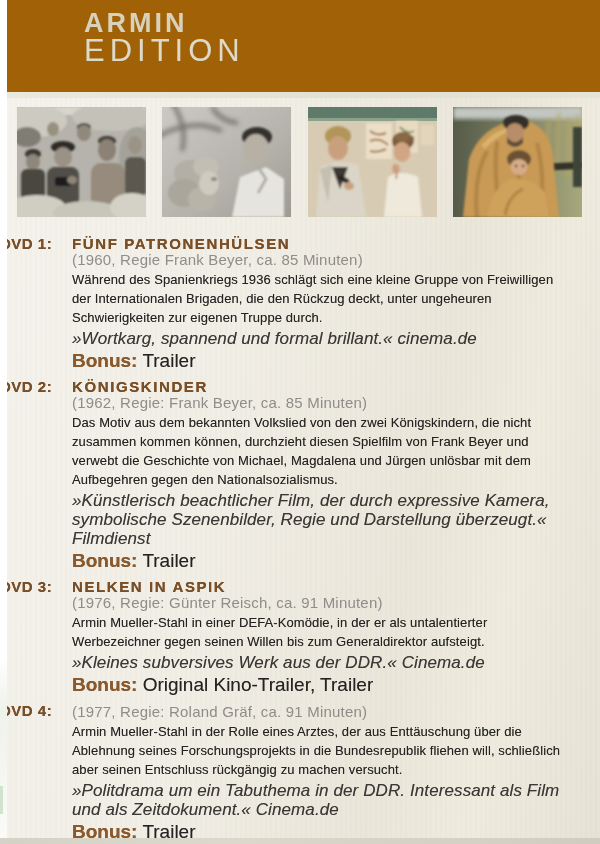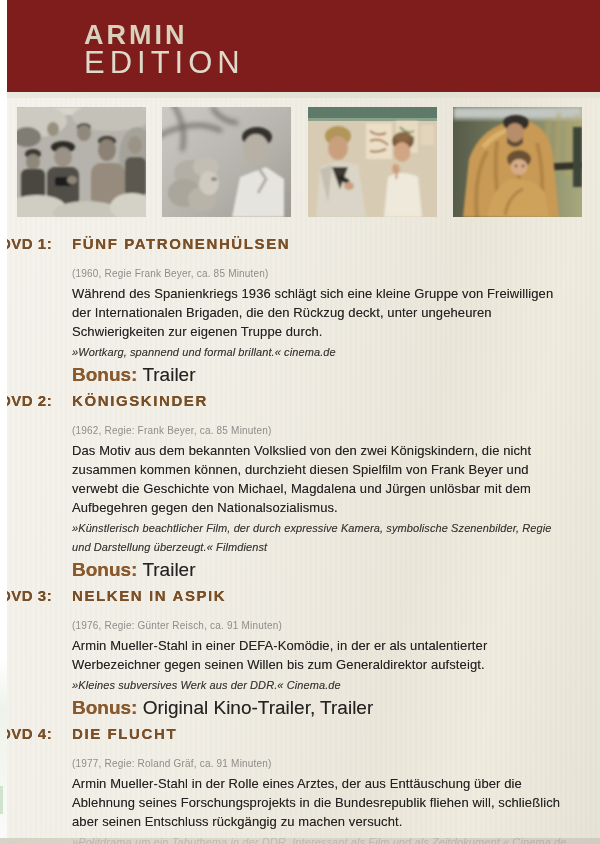--- a/index.html
+++ b/index.html
@@ -16,7 +16,7 @@
   .scan-bottom{position:absolute;left:0;bottom:0;height:6px;width:100%;z-index:6;
     background:linear-gradient(90deg,#cfccc0,#d8d5c8 40%,#ccc9bc);opacity:.85;}
 
-  .masthead{height:92px;background:#7f1d1d;padding:22px 0 0 84px;box-sizing:border-box;}
+  .masthead{height:92px;background:#a16207;padding:10px 0 0 84px;box-sizing:border-box;}
   .masthead .t1{font-size:27px;font-weight:800;letter-spacing:3px;color:#d8d1bc;line-height:26px;}
   .masthead .t2{font-size:31px;font-weight:400;letter-spacing:5px;color:#dedac9;line-height:27px;margin-top:1px;}
   .head-band{height:6px;background:linear-gradient(90deg,#e9e8dc,#dfdfd2 60%,#e4e3d6);opacity:.9;}

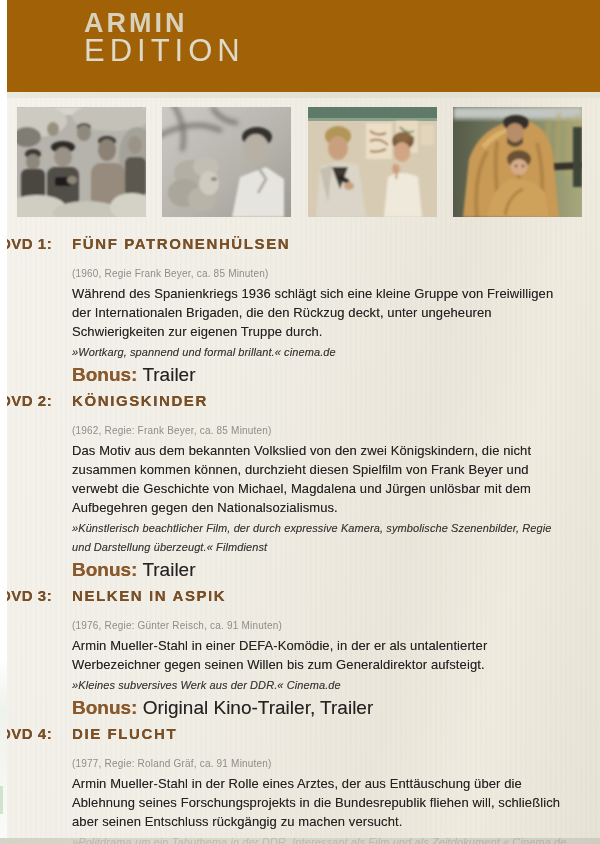--- a/index.html
+++ b/index.html
@@ -32,7 +32,7 @@
   .dvd-content{flex:1;padding-right:28px;}
   .dvd-title{margin:0;font-size:15px;line-height:15px;font-weight:700;color:#794f27;
     letter-spacing:1.6px;text-shadow:0 0 .3px currentColor;}
-  .dvd-meta{margin:16px 0 0;font-size:10px;line-height:13px;color:#8f8d89;letter-spacing:.2px;}
+  .dvd-meta{margin:2px 0 0;font-size:15px;line-height:13px;color:#8f8d89;letter-spacing:.2px;}
   .dvd-desc{margin:4px 0 0;font-size:13px;line-height:19px;color:#242321;letter-spacing:.1px;
     text-shadow:0 0 .3px rgba(36,35,33,.45);}
   .dvd-quote{margin:2px 0 0;font-size:11px;line-height:19px;font-style:italic;color:#3a3835;

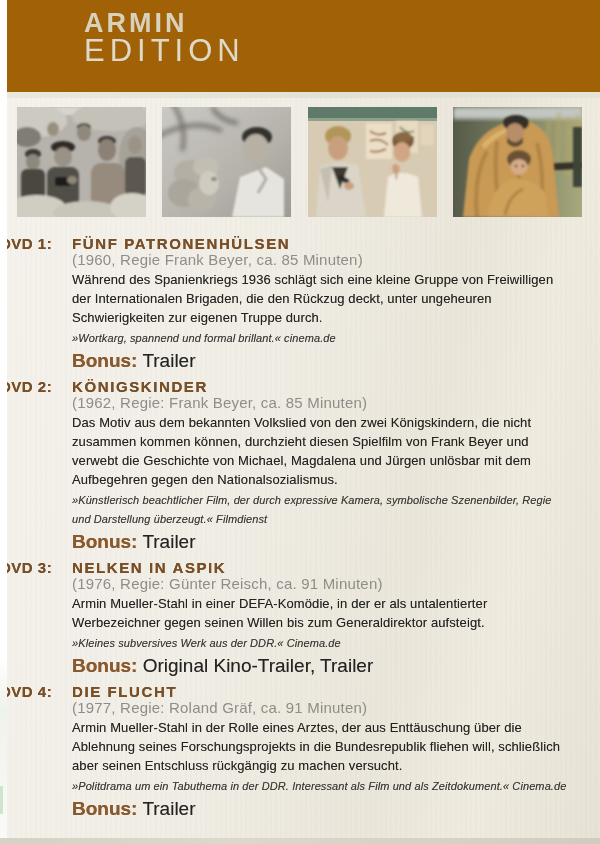--- a/index.html
+++ b/index.html
@@ -35,7 +35,7 @@
   .dvd-meta{margin:2px 0 0;font-size:15px;line-height:13px;color:#8f8d89;letter-spacing:.2px;}
   .dvd-desc{margin:4px 0 0;font-size:13px;line-height:19px;color:#242321;letter-spacing:.1px;
     text-shadow:0 0 .3px rgba(36,35,33,.45);}
-  .dvd-quote{margin:2px 0 0;font-size:11px;line-height:19px;font-style:italic;color:#3a3835;
+  .dvd-quote{margin:2px 0 0;font-size:17px;line-height:19px;font-style:italic;color:#3a3835;
     letter-spacing:.1px;text-shadow:0 0 .3px rgba(58,56,53,.5);}
   .dvd-bonus{margin:4px 0 0;font-size:19px;line-height:17px;}
   .bonus-label{font-weight:700;color:#8a5a2e;text-shadow:0 0 .3px currentColor;}

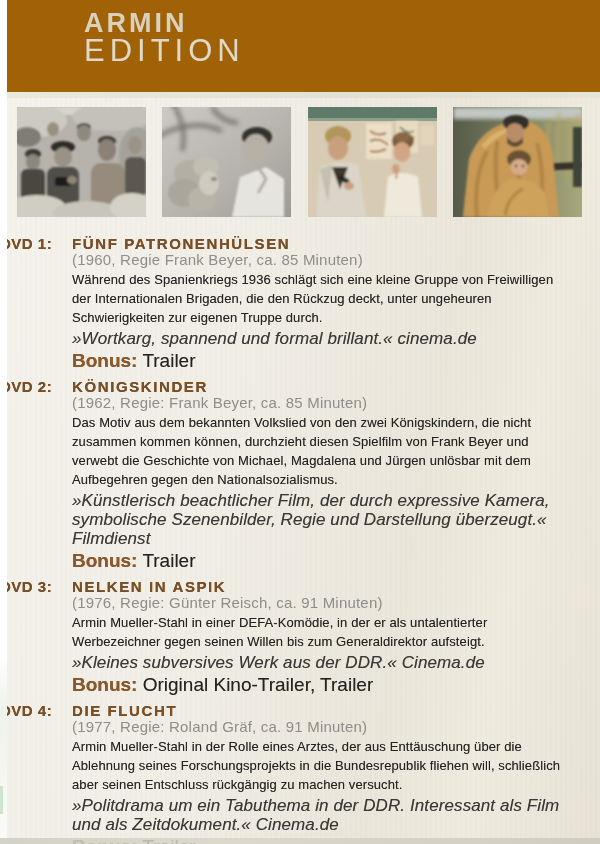--- a/index.html
+++ b/index.html
@@ -244,7 +244,6 @@
   <section class="dvd">
     <div class="dvd-label">DVD 4:</div>
     <div class="dvd-content">
-      <h2 class="dvd-title">DIE FLUCHT</h2>
       <p class="dvd-meta">(1977, Regie: Roland Gräf, ca. 91 Minuten)</p>
       <p class="dvd-desc">Armin Mueller-Stahl in der Rolle eines Arztes, der aus Enttäuschung über die Ablehnung seines Forschungsprojekts in die Bundesrepublik fliehen will, schließlich aber seinen Entschluss rückgängig zu machen versucht.</p>
       <p class="dvd-quote">»Politdrama um ein Tabuthema in der DDR. Interessant als Film und als Zeitdokument.« Cinema.de</p>

